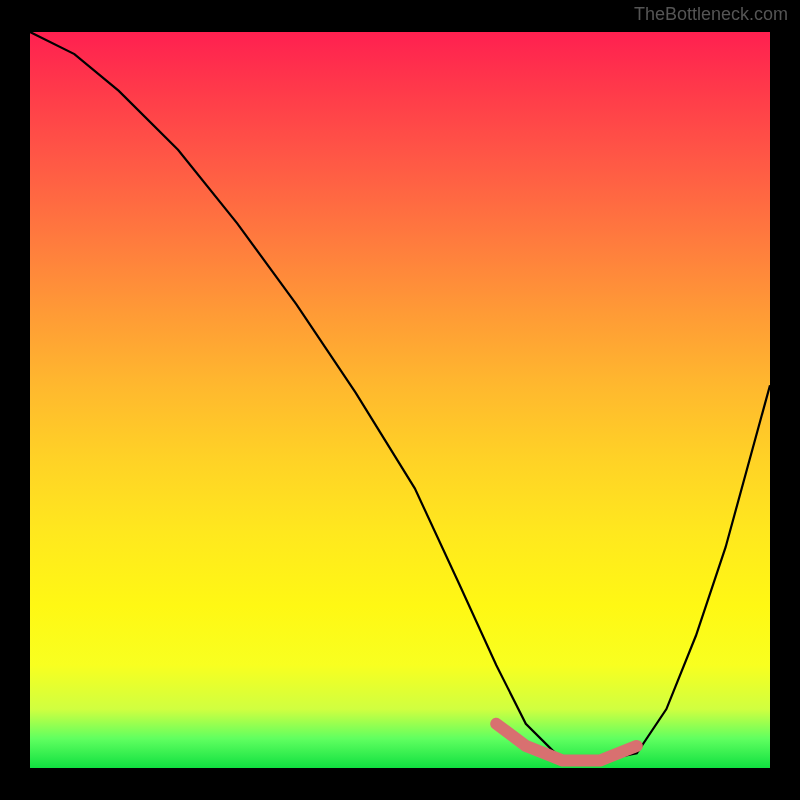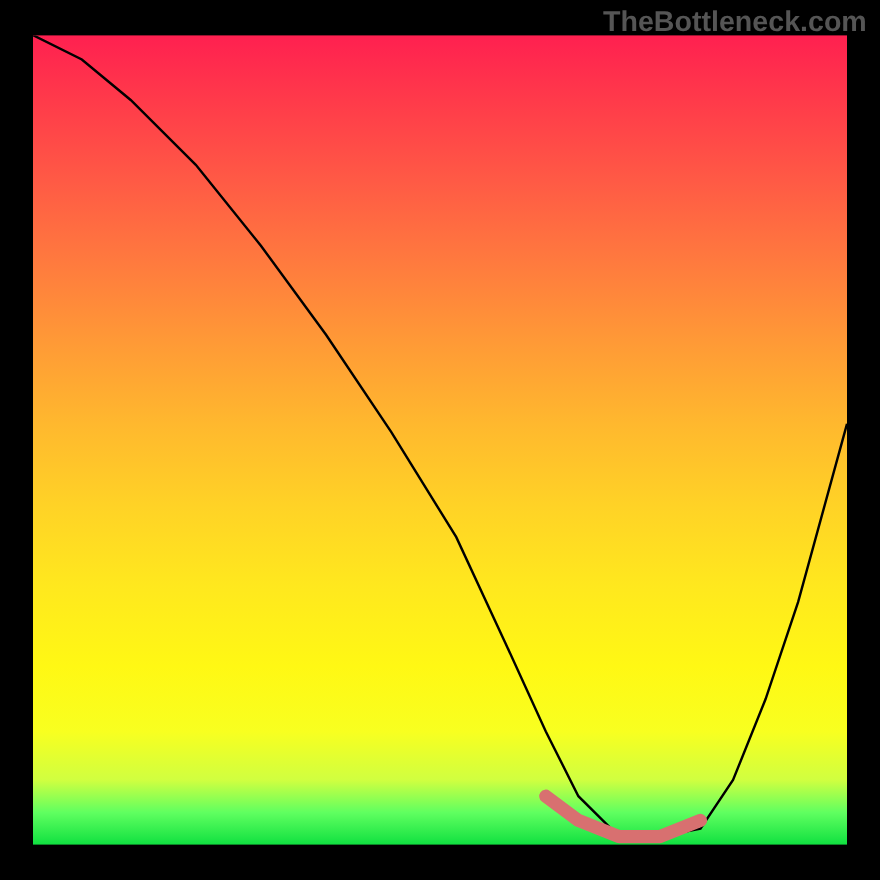--- a/index.html
+++ b/index.html
@@ -16,8 +16,8 @@
     top: 4px;
     right: 12px;
     color: #555;
-    font-size: 26px;
-    font-weight: 700;
+    font-size: 18px;
+    font-weight: 400;
     z-index: 10;
     margin-left: 40px;
   }

